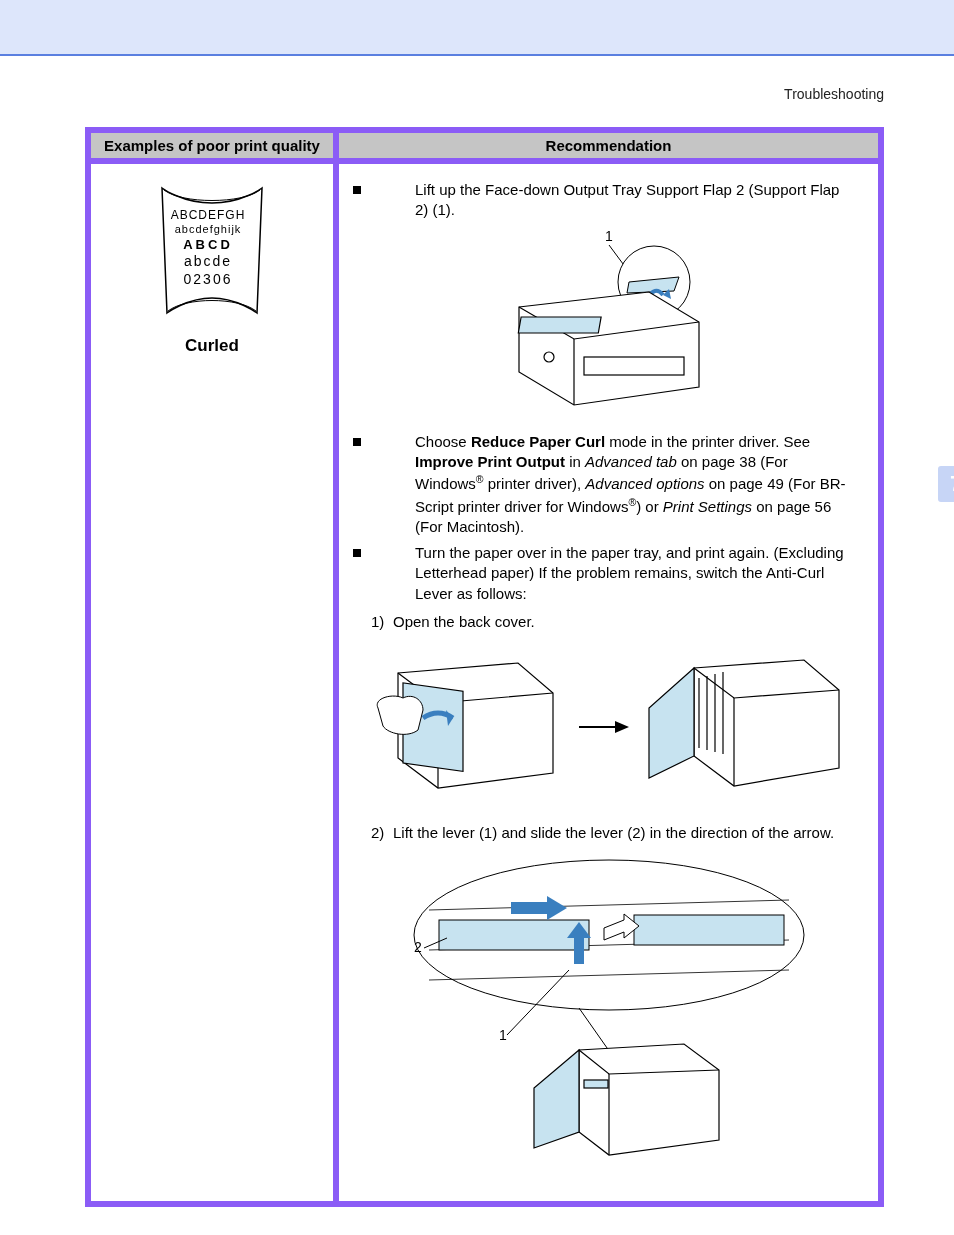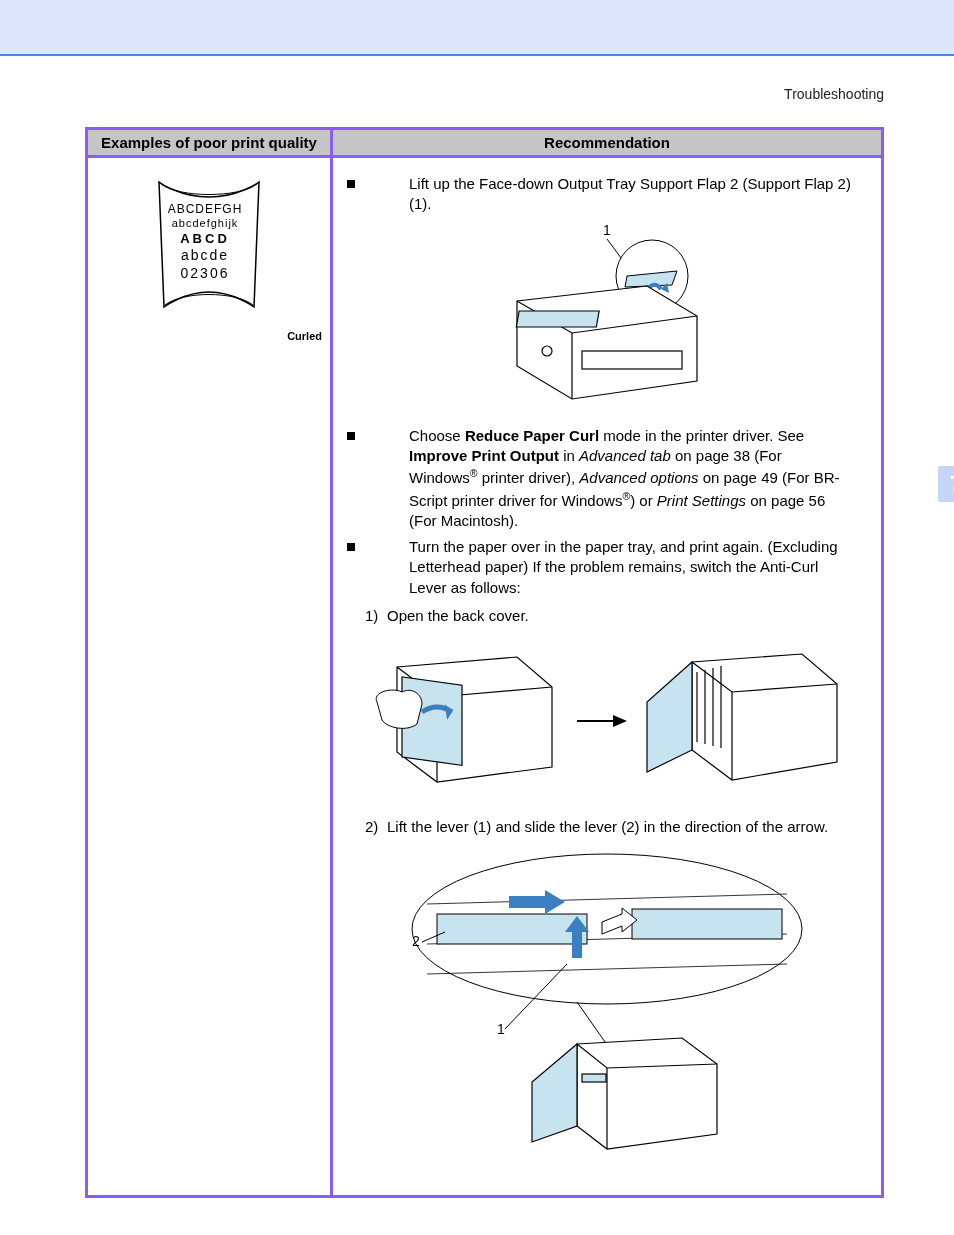--- a/index.html
+++ b/index.html
@@ -33,7 +33,7 @@
     width: 100%;
   }
   table.troubleshoot th, table.troubleshoot td {
-    border: 3px solid #8b5cf6;
+    border: 6px solid #8b5cf6;
     vertical-align: top;
   }
   table.troubleshoot th {

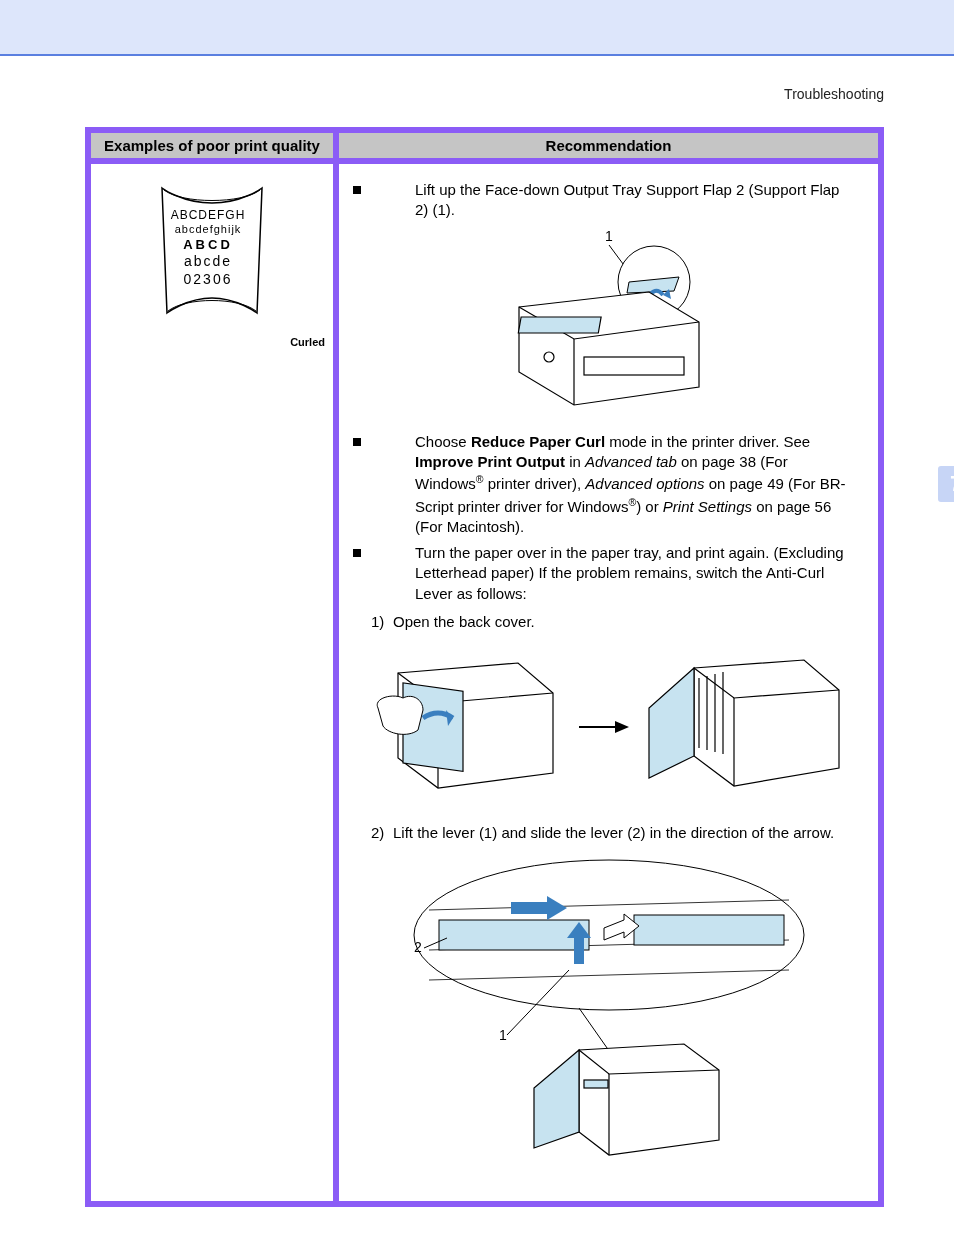--- a/index.html
+++ b/index.html
@@ -71,8 +71,7 @@
   .curled-text .l5 { font-size: 14px; letter-spacing: 2px; }
   .example-label {
     font-weight: bold;
-    font-size: 11px;
-    text-align: right;
+    font-size: 17px;
   }
   .rec-cell {
     padding: 10px 14px 16px 14px;

